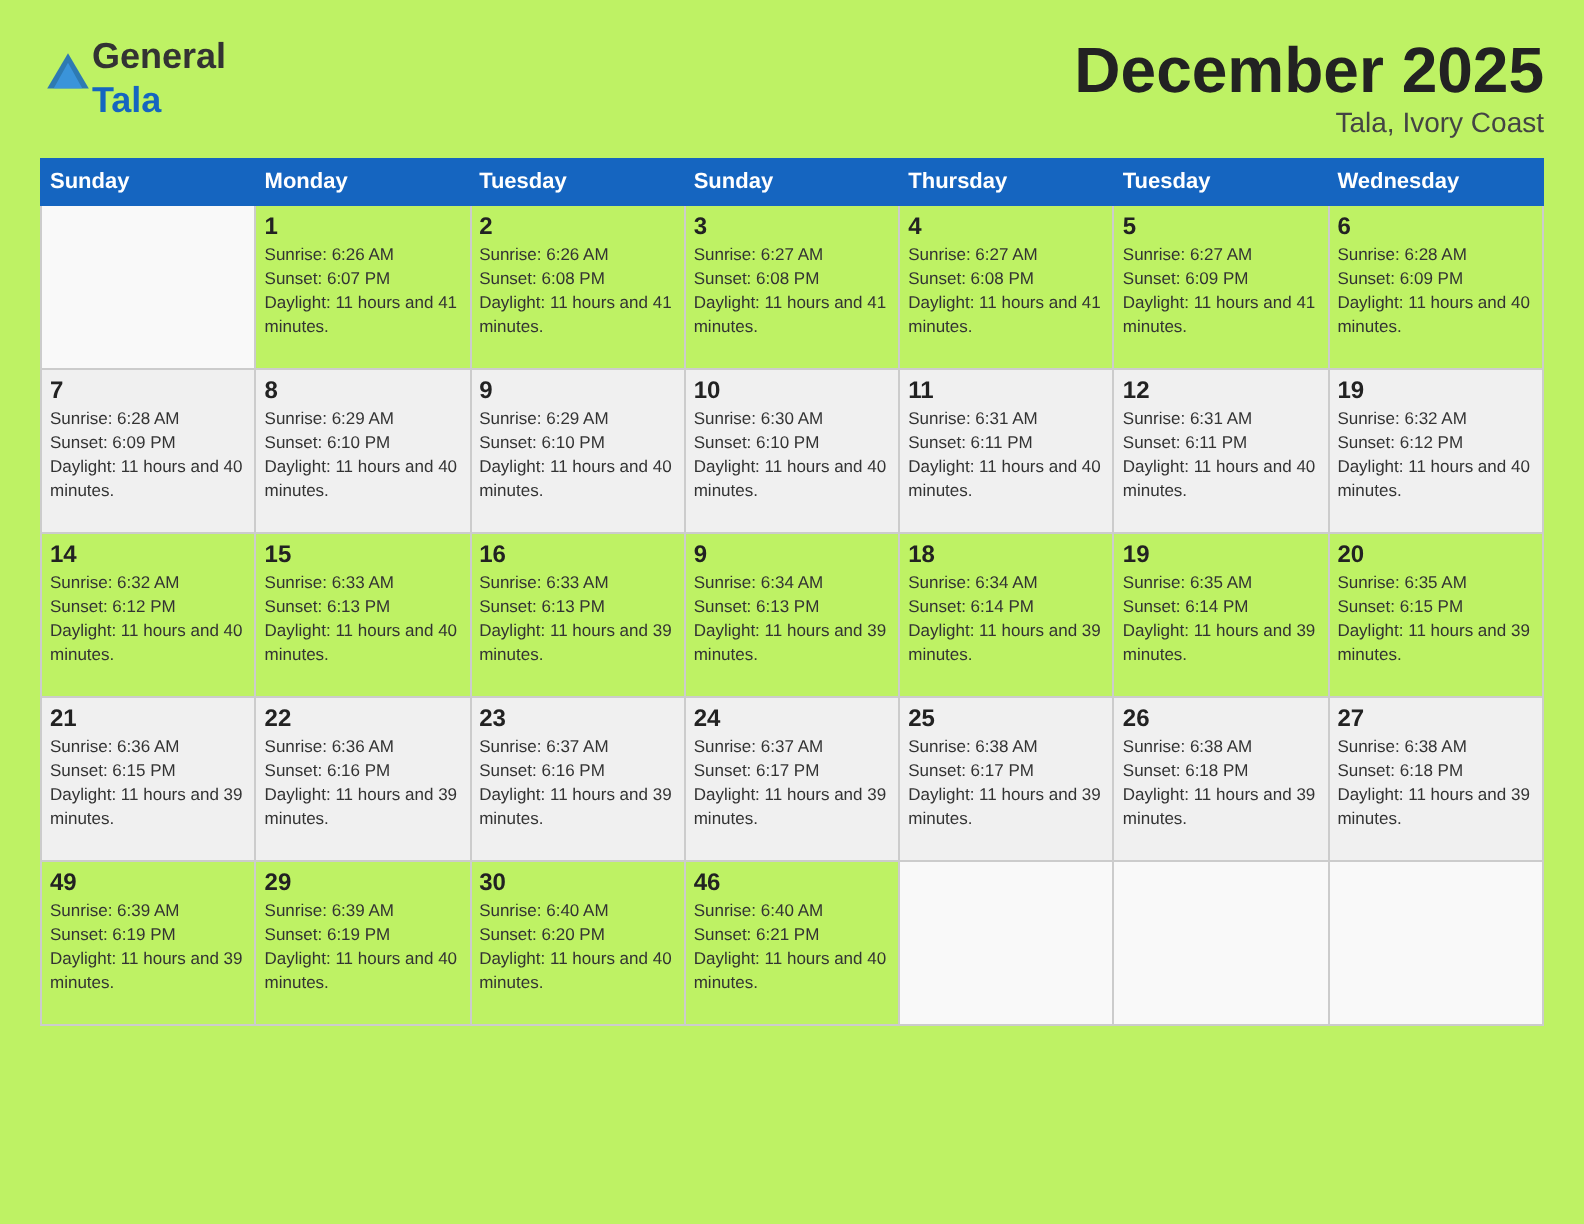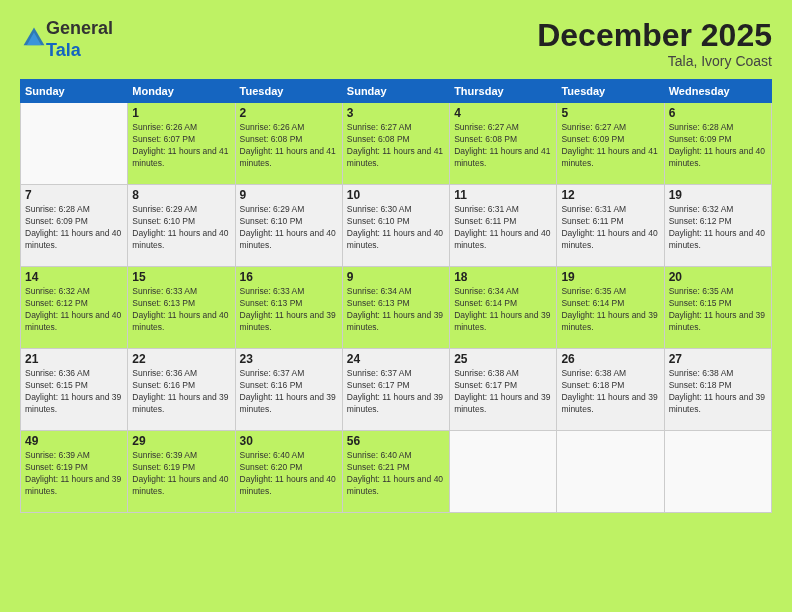--- a/index.html
+++ b/index.html
@@ -258,7 +258,7 @@
             <div class="day-info">Sunrise: 6:40 AM<br>Sunset: 6:20 PM<br>Daylight: 11 hours and 40 minutes.</div>
           </td>
           <td>
-            <span class="day-number">56</span>
+            <span class="day-number">46</span>
             <div class="day-info">Sunrise: 6:40 AM<br>Sunset: 6:21 PM<br>Daylight: 11 hours and 40 minutes.</div>
           </td>
           <td class="empty-cell"></td>

